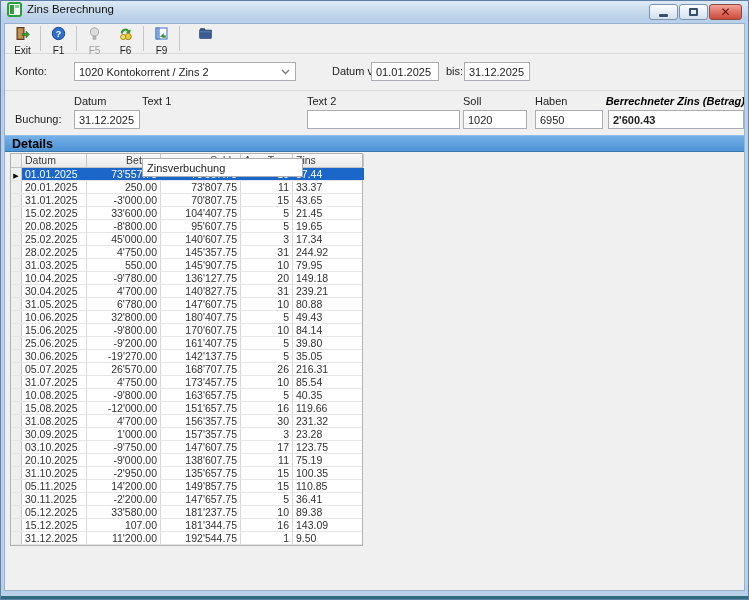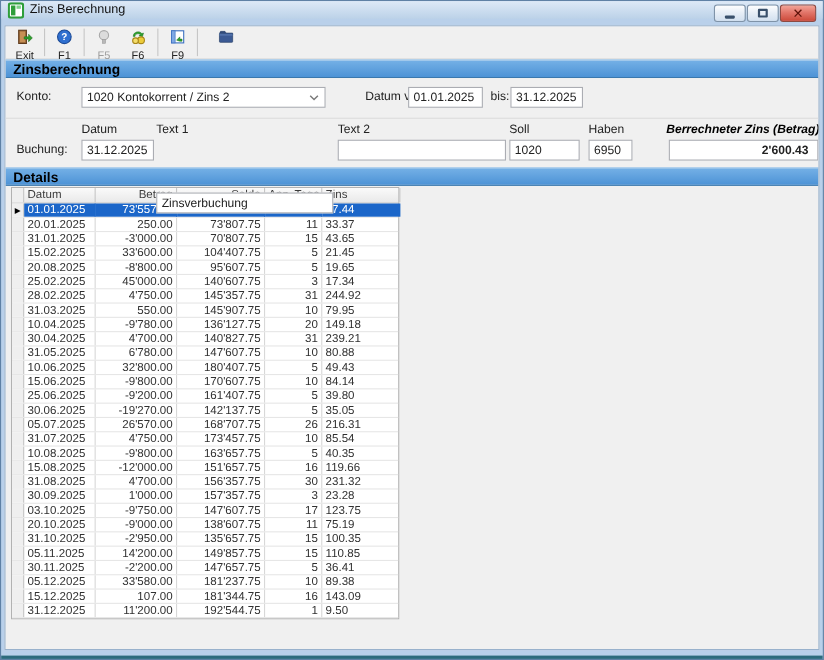--- a/index.html
+++ b/index.html
@@ -195,7 +195,6 @@
       </div>
     </div>
 
-    <div class="section-bar">Zinsberechnung</div>
 
     <div class="konto-panel">
       <span class="flabel" style="left:10px;top:11px;">Konto:</span>

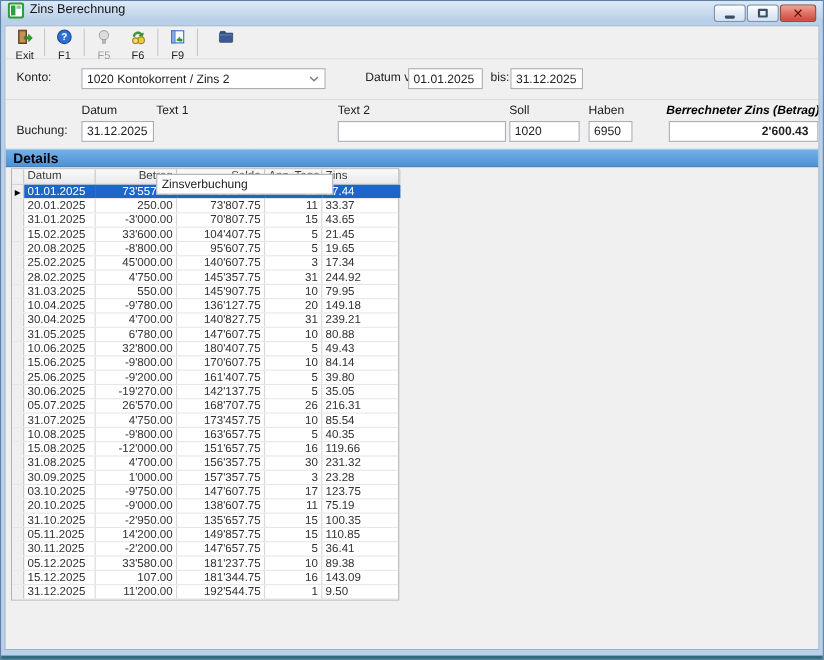--- a/index.html
+++ b/index.html
@@ -223,7 +223,7 @@
       <div class="field" style="left:137px;top:19px;width:161px;margin-top:48px;">Zinsverbuchung</div>
       <div class="field" style="left:302px;top:19px;width:153px;"></div>
       <div class="field" style="left:458px;top:19px;width:64px;">1020</div>
-      <div class="field" style="left:530px;top:19px;width:40px;">6950</div>
+      <div class="field" style="left:530px;top:19px;width:68px;">6950</div>
       <div class="field num bold-val" style="left:603px;top:19px;width:136px;padding-right:8px;">2'600.43</div>
     </div>
 

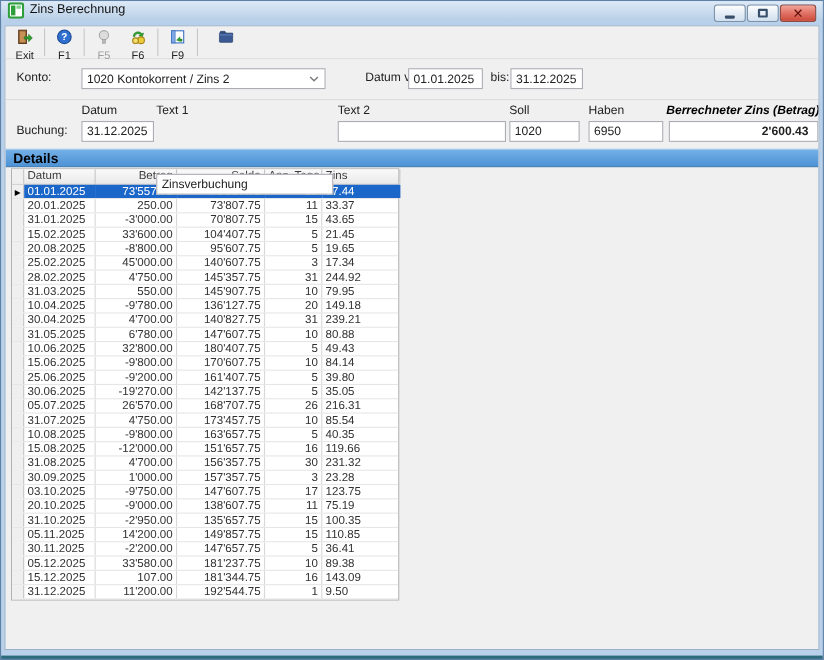--- a/index.html
+++ b/index.html
@@ -75,7 +75,7 @@
   
   .buchung-panel{position:relative;height:45px;background:#f0f0f0;border-top:1px solid #dcdcdc;}
   .flabel.bold{font-weight:bold;color:#000;}
-  .num{text-align:right;}
+  .num{text-align:left;}
   .bold-val{font-weight:bold;}
   
   .grid{

